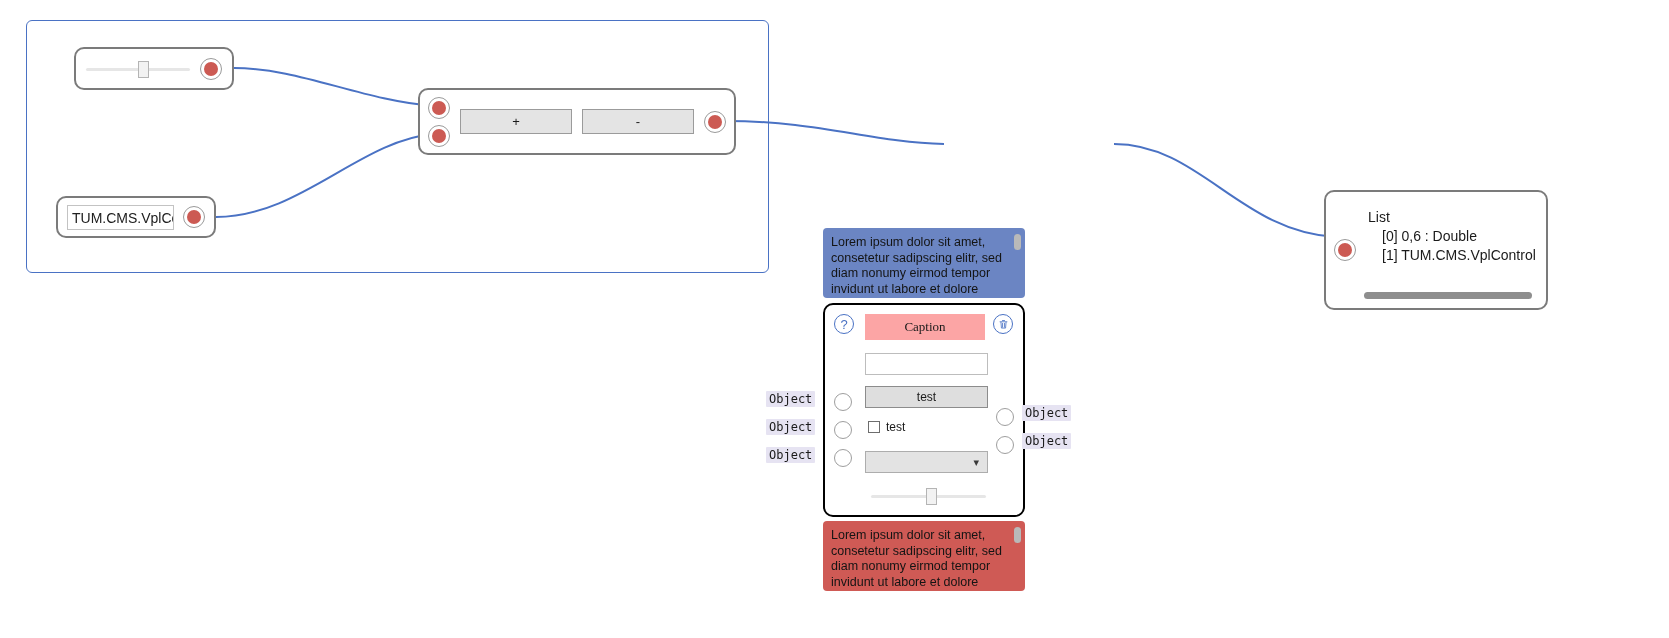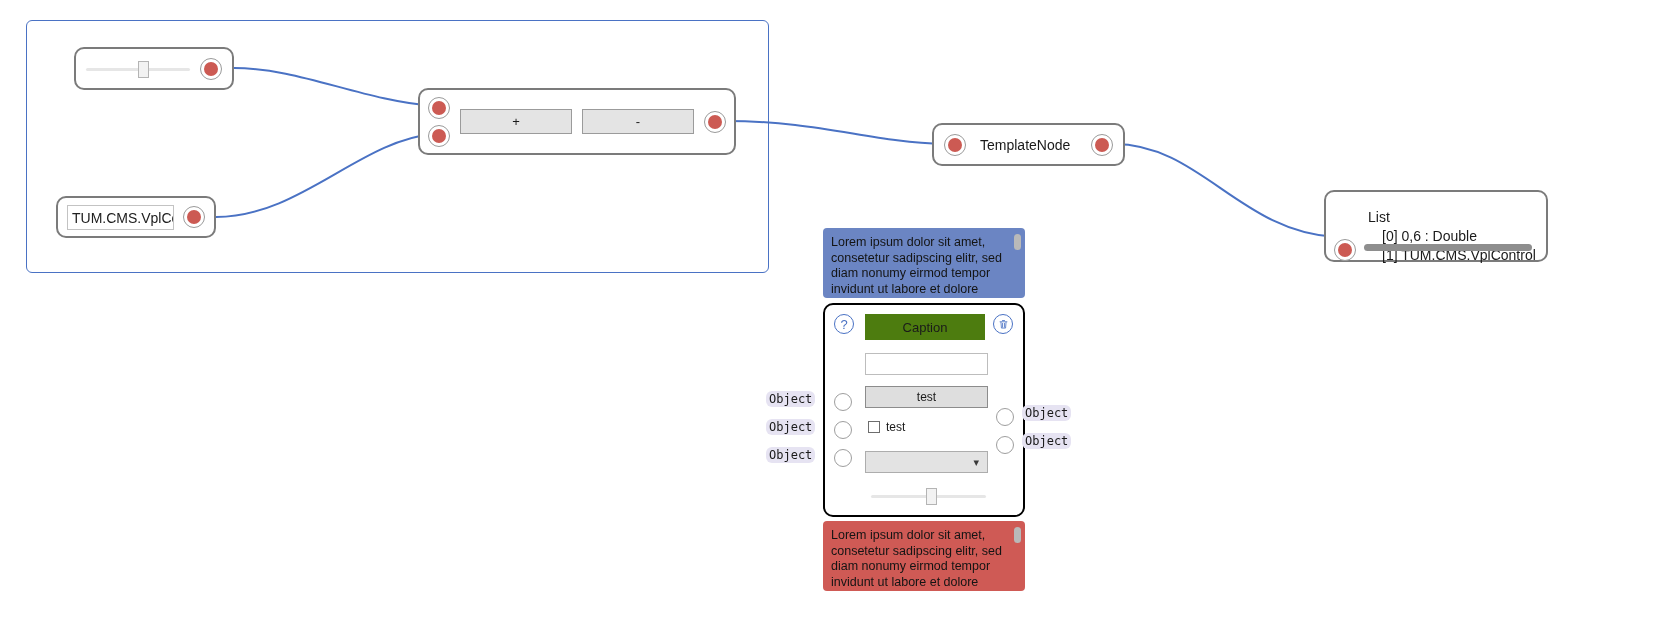--- a/index.html
+++ b/index.html
@@ -182,11 +182,6 @@
     <div class="port"></div>
   </div>
 
-  <div class="node" style="left:932px;top:123px;width:193px;height:43px;padding:0 10px;gap:14px;">
-    <div class="port"></div>
-    <div class="node-label" style="flex:1 1 auto;">TemplateNode</div>
-    <div class="port"></div>
-  </div>
 
   <div class="listnode" style="left:1324px;top:190px;width:224px;height:72px;">
     <div class="port" style="position:absolute;left:8px;top:47px;"></div>

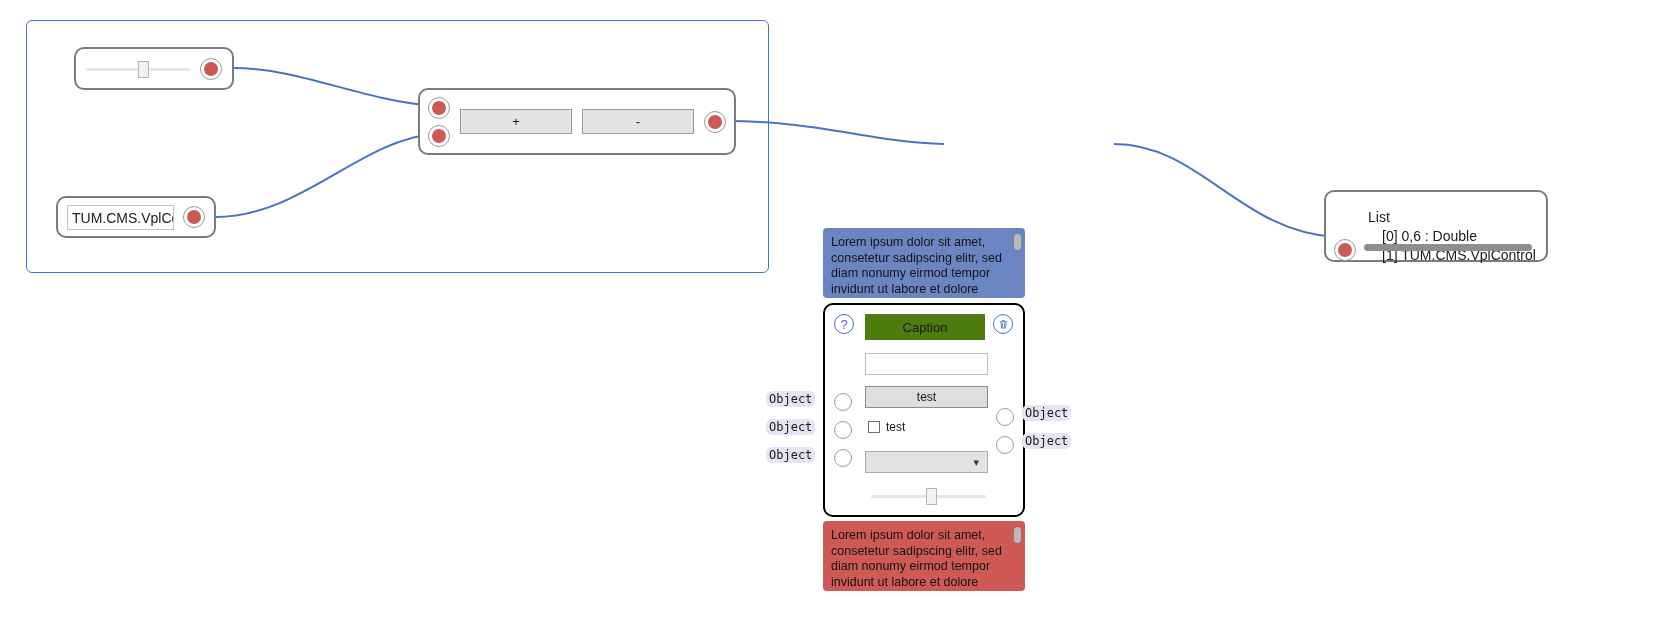--- a/index.html
+++ b/index.html
@@ -183,7 +183,7 @@
   </div>
 
 
-  <div class="listnode" style="left:1324px;top:190px;width:224px;height:72px;">
+  <div class="listnode" style="left:1324px;top:190px;width:224px;height:120px;">
     <div class="port" style="position:absolute;left:8px;top:47px;"></div>
     <div class="lbody">
       <div class="ltitle">List</div>

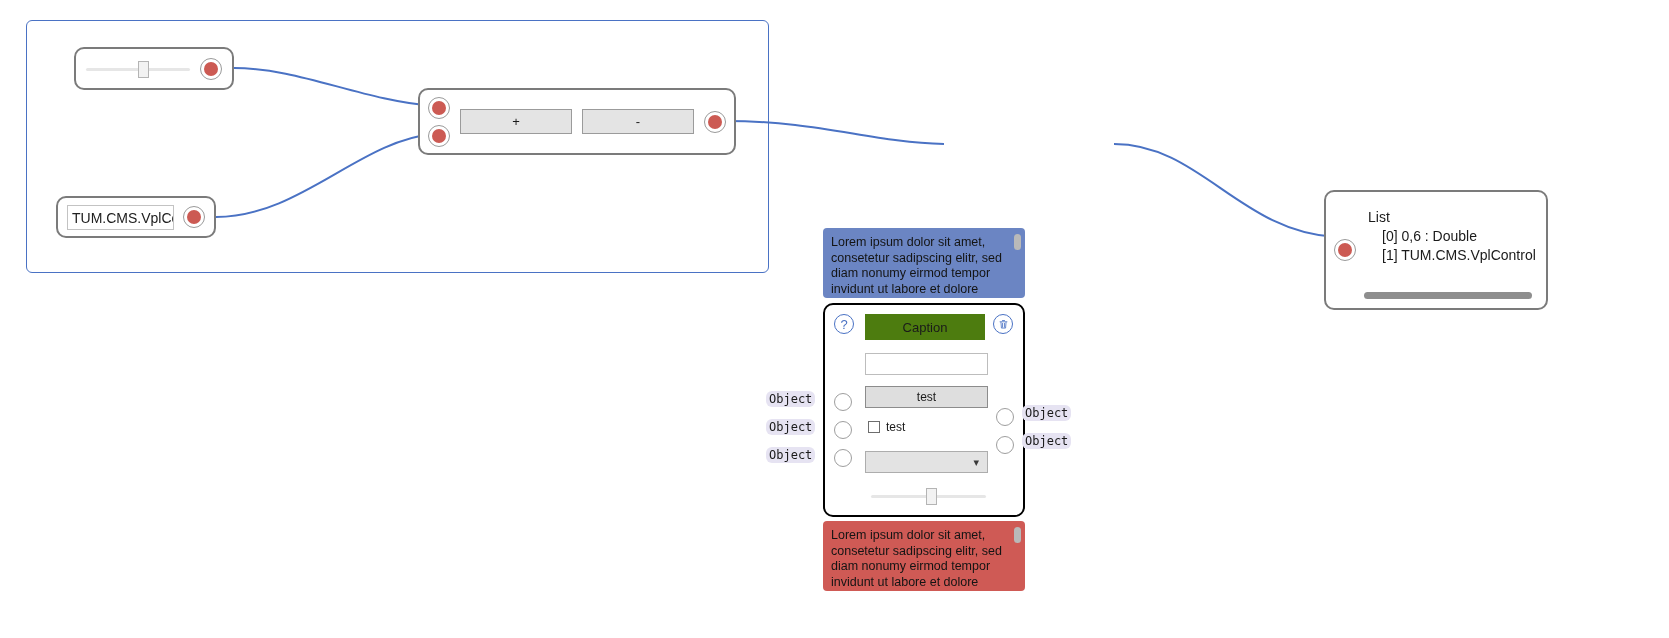--- a/index.html
+++ b/index.html
@@ -90,8 +90,8 @@
     border-radius:10px;box-sizing:border-box;
   }
   .panel .caption{
-    position:absolute;background:#4d7c0f;color:#1a1a1a;font-size:13px;
-    display:flex;align-items:center;justify-content:center;
+    position:absolute;background:#fca5a5;color:#1a1a1a;font-size:13px;
+    display:flex;align-items:center;justify-content:center;font-family:Liberation Serif, serif;
   }
   .icon-btn{
     position:absolute;width:20px;height:20px;border-radius:50%;

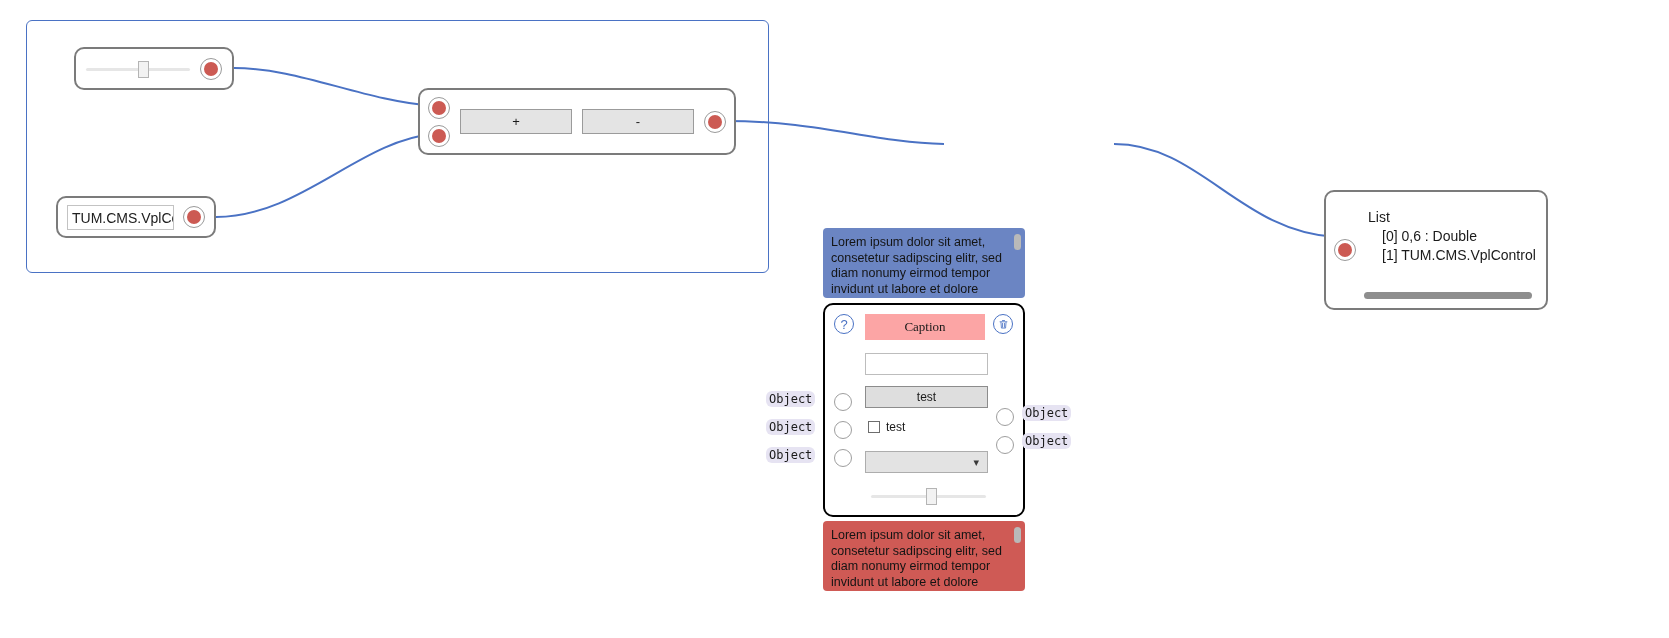--- a/index.html
+++ b/index.html
@@ -122,7 +122,7 @@
   .objlabel{
     position:absolute;font-family:"DejaVu Sans Mono", monospace;
     font-size:12px;color:#1a1a1a;background:#e6e3f2;
-    border-radius:6px;padding:1px 3px;white-space:nowrap;
+    border-radius:1px;padding:1px 3px;white-space:nowrap;
   }
   .p-slider{position:absolute;height:16px;}
   .p-slider .track{position:absolute;left:0;right:0;top:7px;height:3px;background:#e6e6e6;border-radius:2px;}

